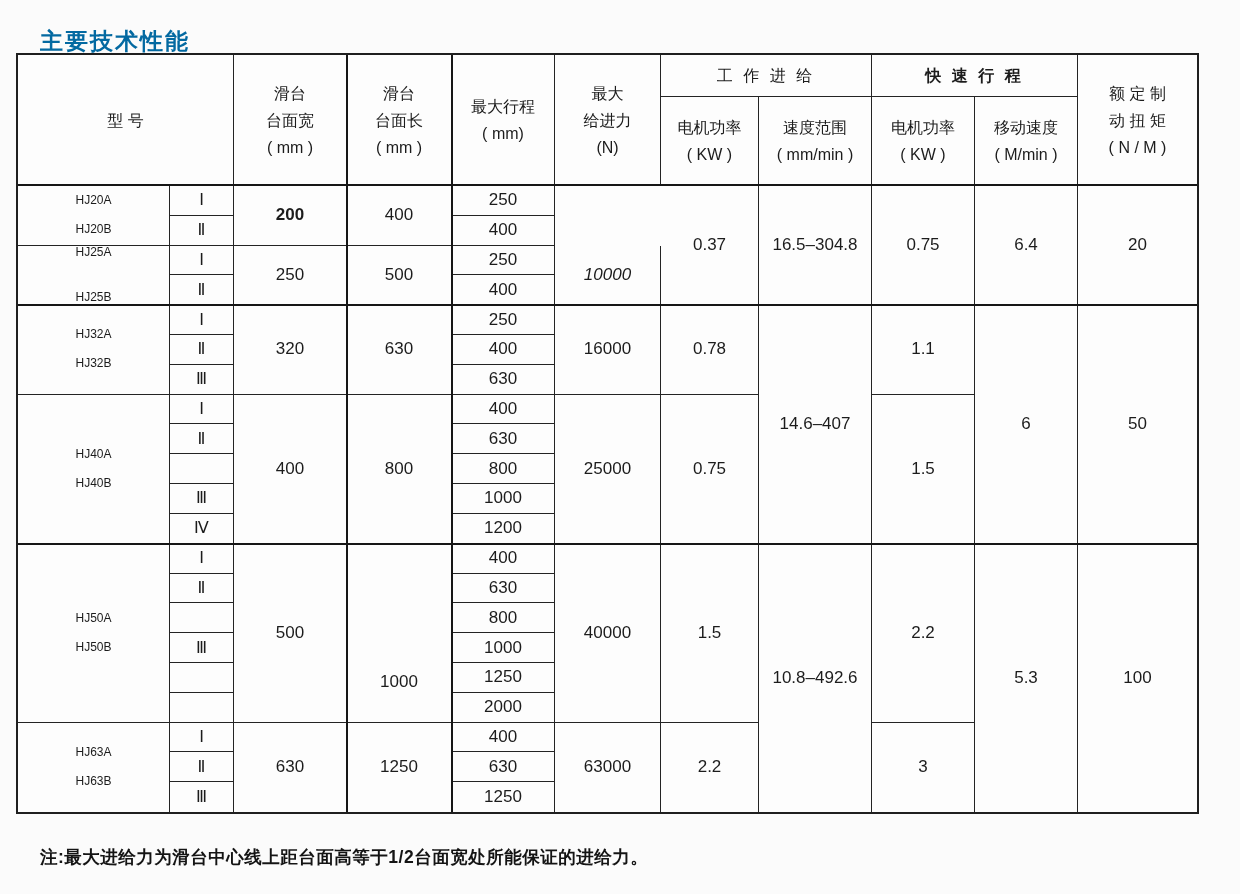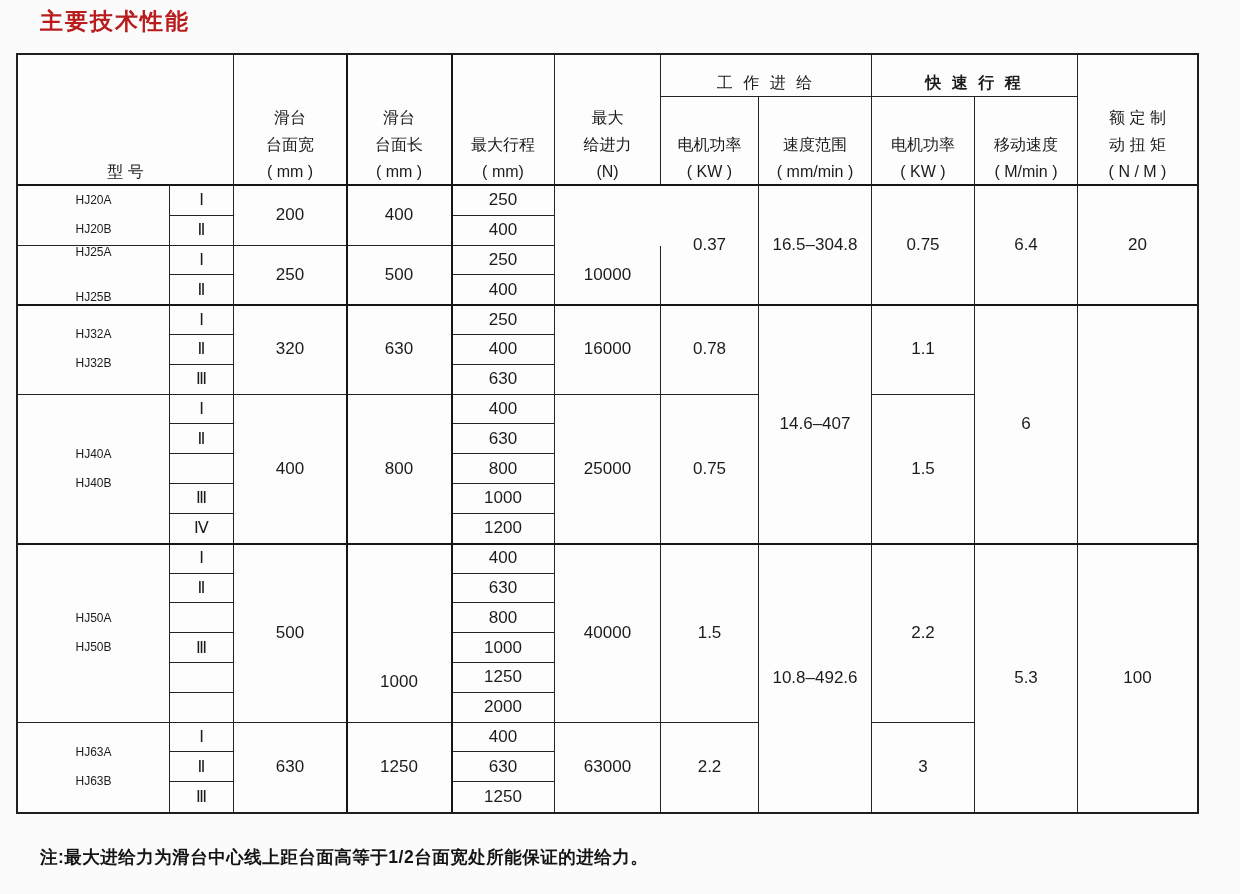--- a/index.html
+++ b/index.html
@@ -64,7 +64,7 @@
 <body style="background: rgb(251, 251, 251);">
 
 <div class="page">
-  <div class="title" style="color: #b91c1c;">主要技术性能</div>
+  <div class="title" style="color: #0369a1; margin-top: 20px;">主要技术性能</div>
 
   <div class="table-wrap" id="grid">
 

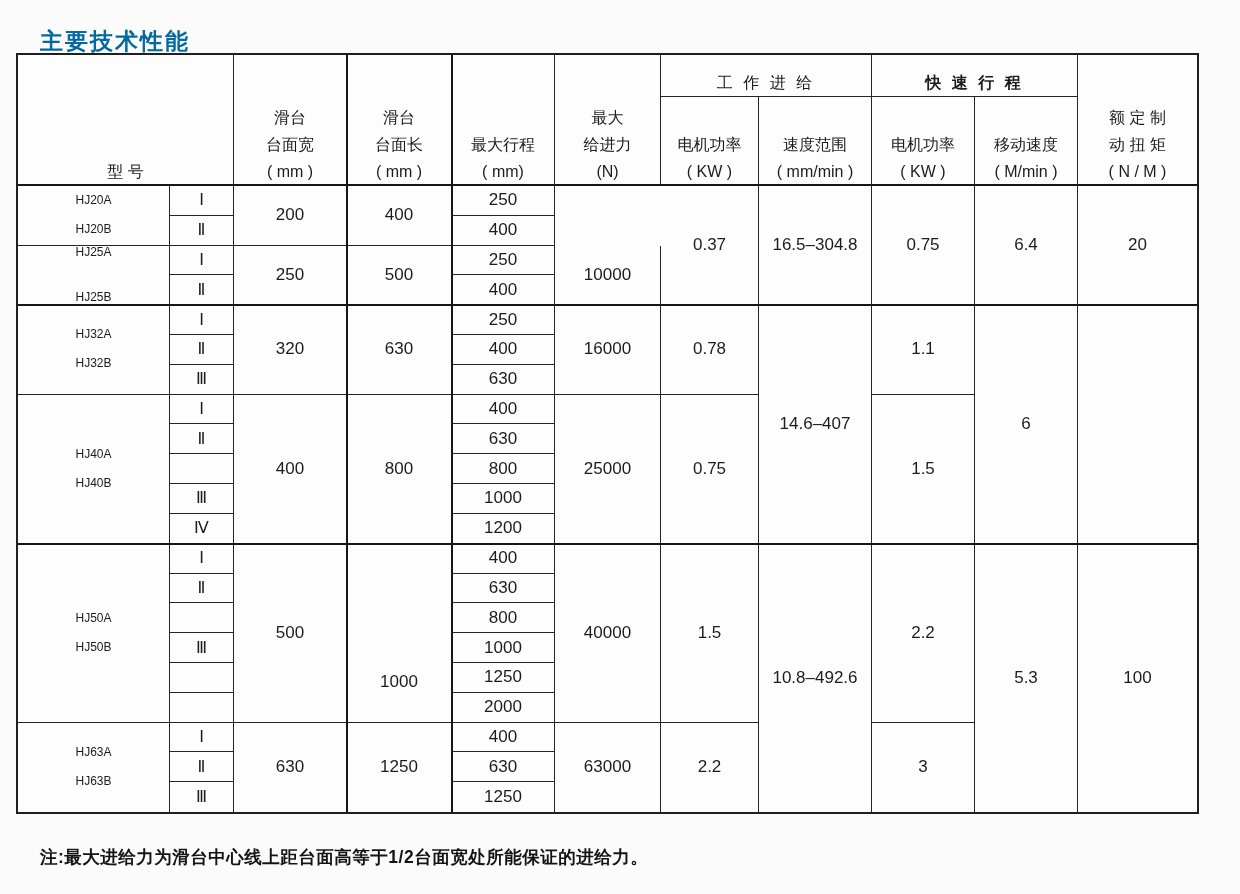--- a/index.html
+++ b/index.html
@@ -43,7 +43,7 @@
   .cell.ec { border-right: none; }
   .cell.er { border-bottom: none; }
 
-  .cell.hd { font-size: 16px; line-height: 27px; justify-content: flex-end; }
+  .cell.hd { font-size: 16px; line-height: 27px; }
   .cell.gh { letter-spacing: 3px; }
   .cell.model { font-size: 12px; line-height: 29px; }
   .cell.variant { font-size: 16px; }

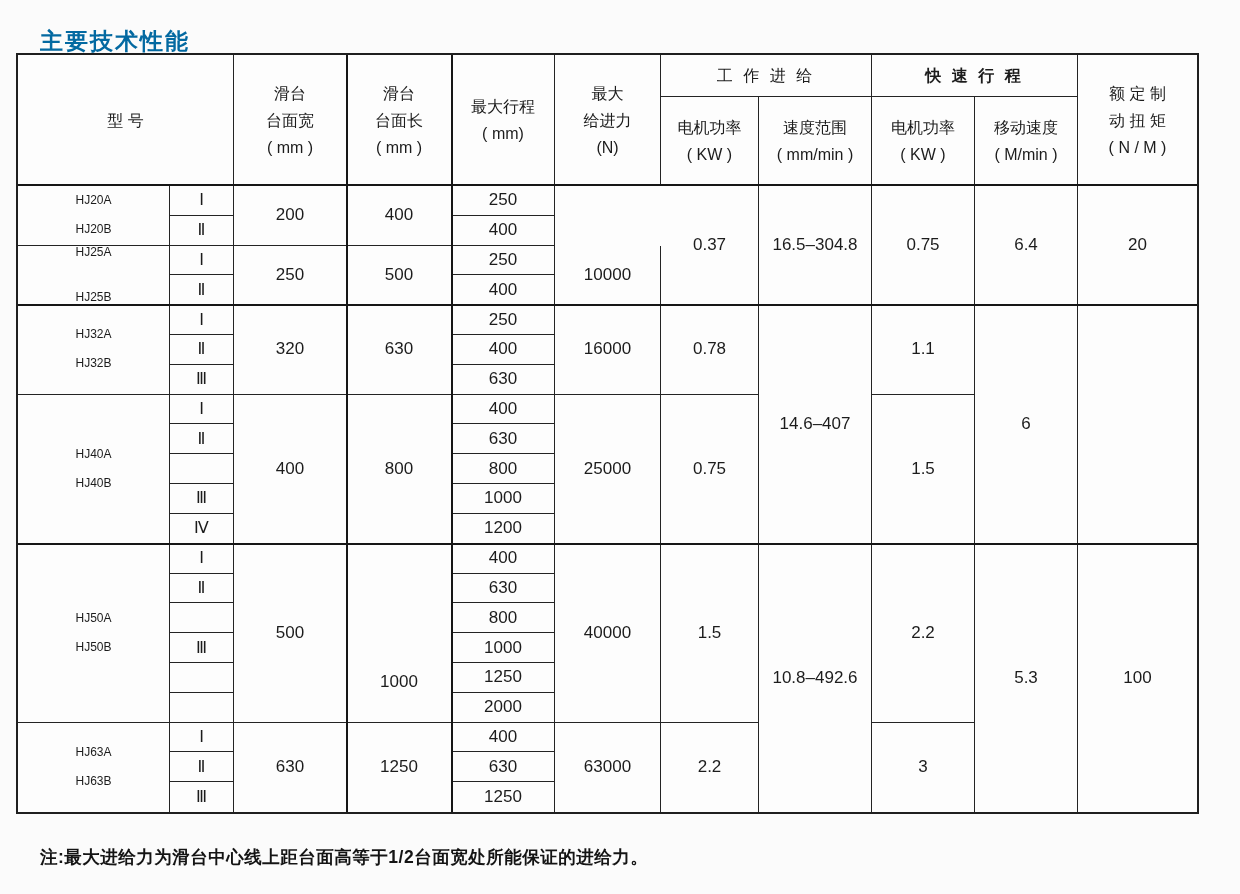--- a/index.html
+++ b/index.html
@@ -132,7 +132,7 @@
       <div class="cell variant" style="grid-area: 4 / 2 / span 1 / span 1;">
         <div>Ⅱ</div>
       </div>
-      <div class="cell" style="grid-area: 3 / 3 / span 2 / span 1;">
+      <div class="cell" style="grid-area: 3 / 3 / span 2 / span 1; font-weight: bold;">
         <div>200</div>
       </div>
       <div class="cell" style="grid-area: 3 / 4 / span 2 / span 1;">

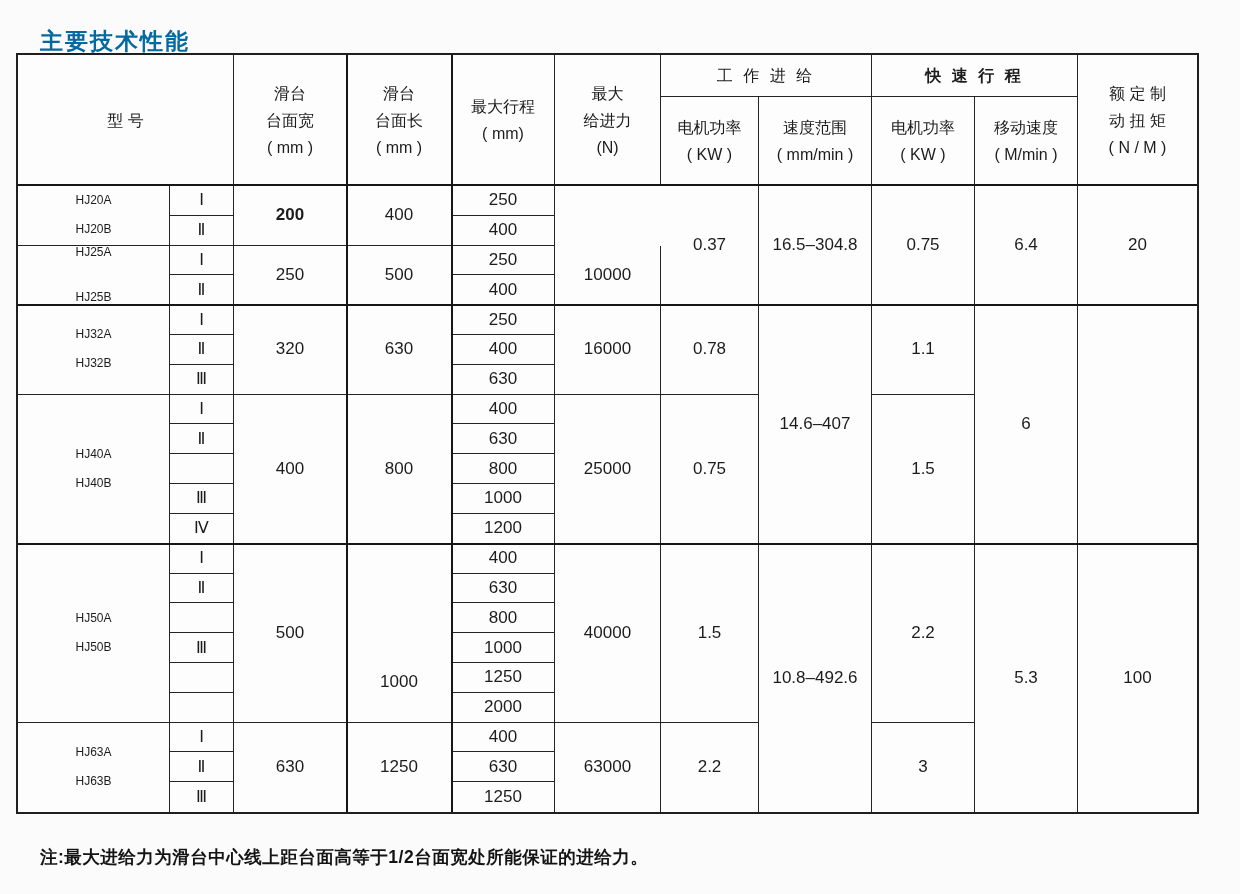--- a/index.html
+++ b/index.html
@@ -166,7 +166,7 @@
       <div class="cell" style="grid-area: 6 / 5 / span 1 / span 1;">
         <div>400</div>
       </div>
-      <div class="cell" style="grid-area: 5 / 6 / span 2 / span 1;">
+      <div class="cell" style="grid-area: 5 / 6 / span 2 / span 1; font-style: italic;">
         <div>10000</div>
       </div>
       <div class="cell model" style="grid-area: 7 / 1 / span 3 / span 1;">

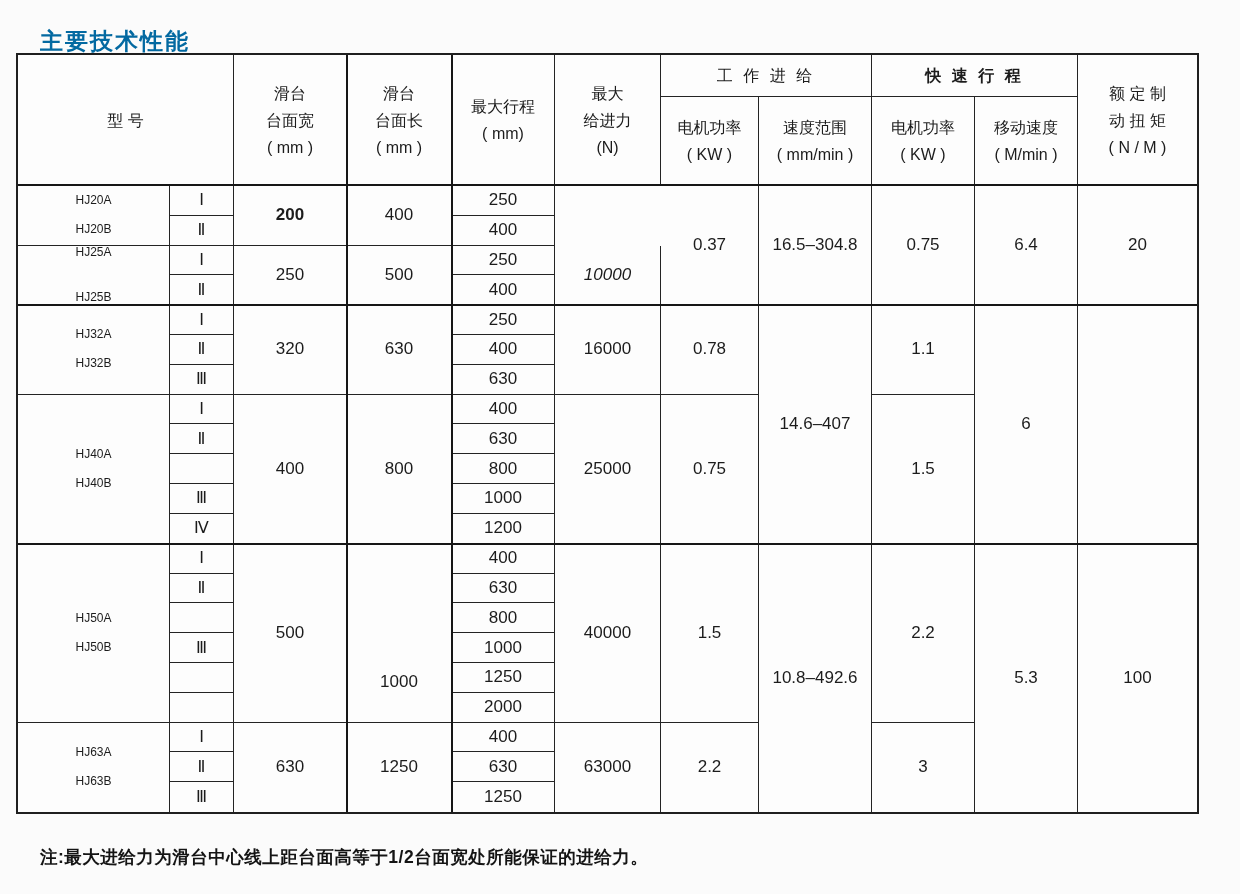--- a/index.html
+++ b/index.html
@@ -374,6 +374,9 @@
       <div class="cell ec" style="grid-area: 3 / 11 / span 4 / span 1;">
         <div>20</div>
       </div>
+      <div class="cell ec" style="grid-area: 7 / 11 / span 8 / span 1;">
+        <div>50</div>
+      </div>
       <div class="cell ec er" style="grid-area: 15 / 11 / span 9 / span 1;">
         <div>100</div>
       </div>

